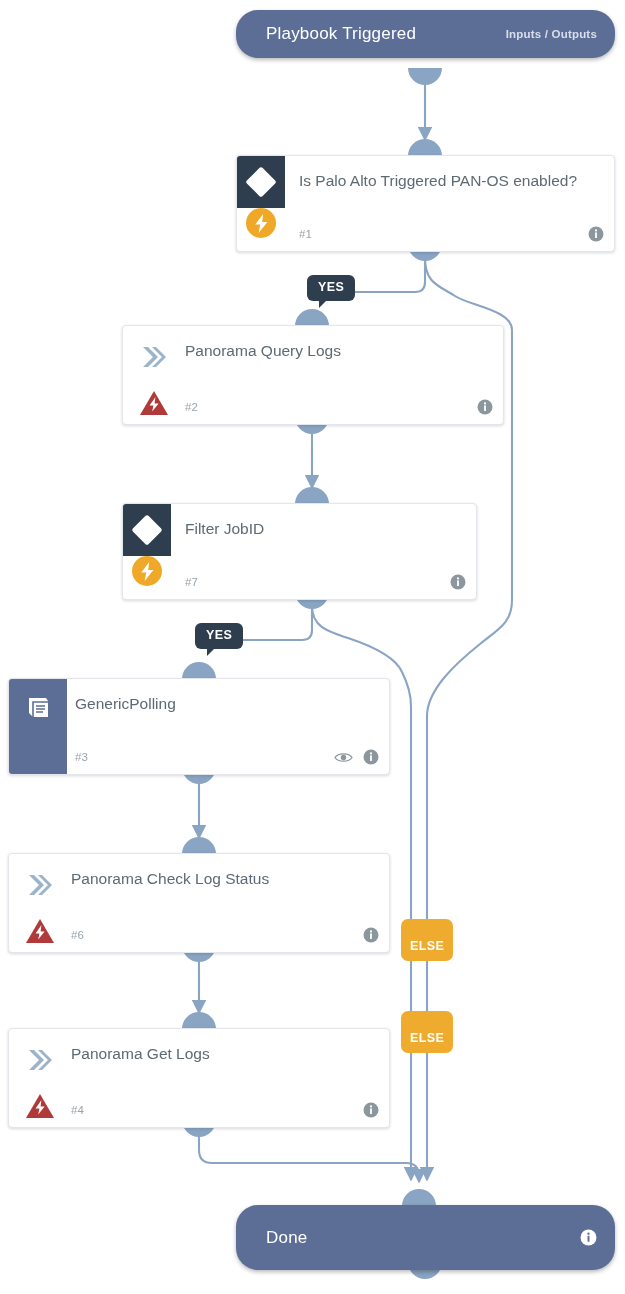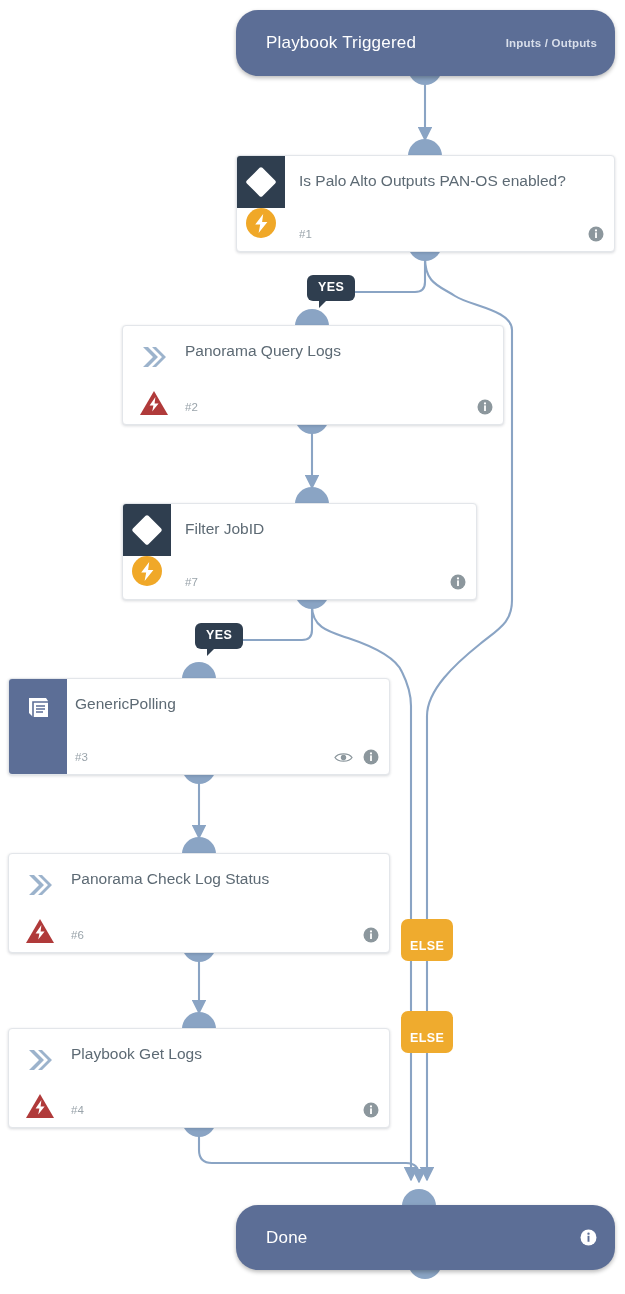--- a/index.html
+++ b/index.html
@@ -206,7 +206,7 @@
   <div class="anchor in" style="left:402px;top:1189px;"></div>
   <div class="anchor out" style="left:408px;top:1262px;"></div>
 
-  <div class="pill" style="left:236px;top:10px;width:379px;height:66px;">
+  <div class="pill" style="left:236px;top:10px;width:379px;height:48px;">
     <span class="pill-title">Playbook Triggered</span>
     <span class="pill-sub">Inputs / Outputs</span>
   </div>

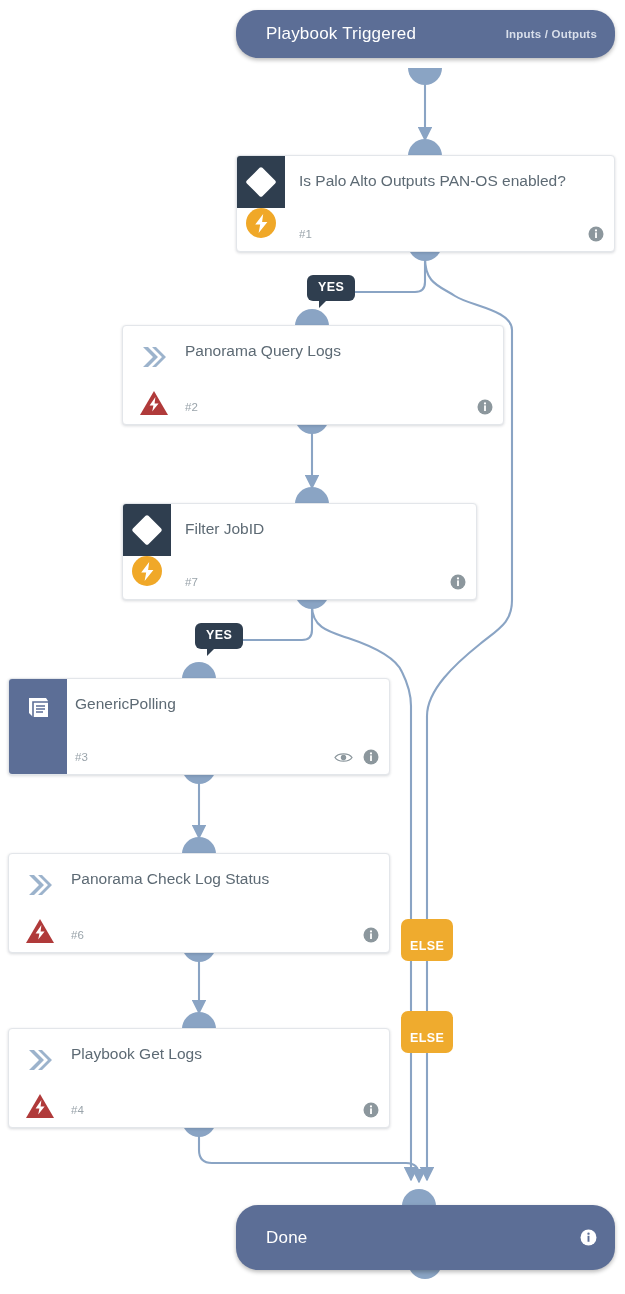--- a/index.html
+++ b/index.html
@@ -220,7 +220,7 @@
         <path d="M9.2,0 L1.2,10.6 L6.2,10.6 L4.6,19 L13.4,7.9 L8.1,7.9 Z" fill="#ffffff"></path>
       </svg>
     </div>
-    <div class="card-title">Is Palo Alto Outputs PAN-OS enabled?</div>
+    <div class="card-title">Is Palo Alto Triggered PAN-OS enabled?</div>
     <div class="card-num">#1</div>
     <div class="card-icons">
       <svg class="info-ico" width="16" height="16" viewBox="0 0 16 16">

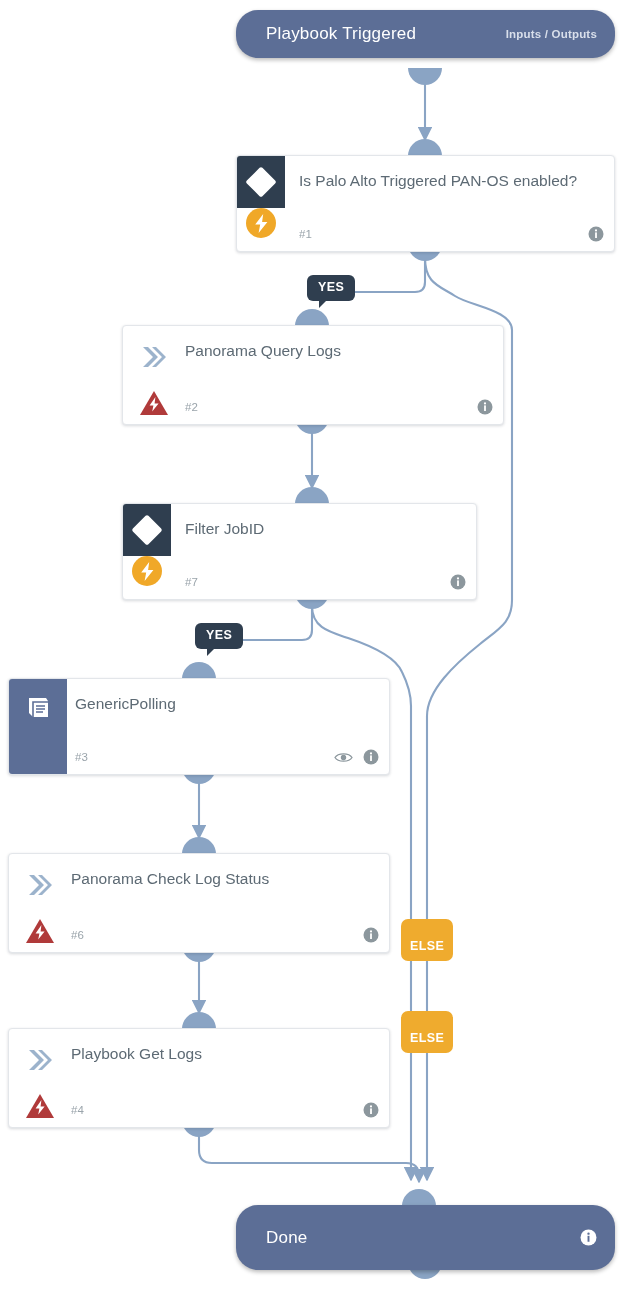--- a/index.html
+++ b/index.html
@@ -333,7 +333,7 @@
       <path d="M15,1 L29,25 L1,25 Z" fill="#b03a3a"></path>
       <path d="M16.4,7 L10.6,15.4 L14.4,15.4 L13.2,21.4 L19.6,13.4 L15.6,13.4 Z" fill="#ffffff"></path>
     </svg>
-    <div class="card-title">Playbook Get Logs</div>
+    <div class="card-title">Panorama Get Logs</div>
     <div class="card-num">#4</div>
     <div class="card-icons">
       <svg class="info-ico" width="16" height="16" viewBox="0 0 16 16">

